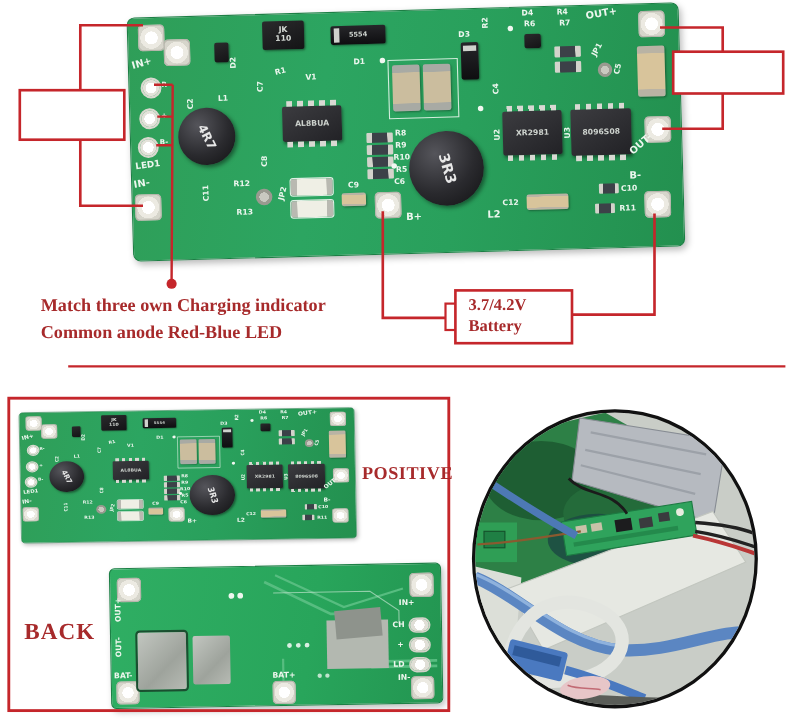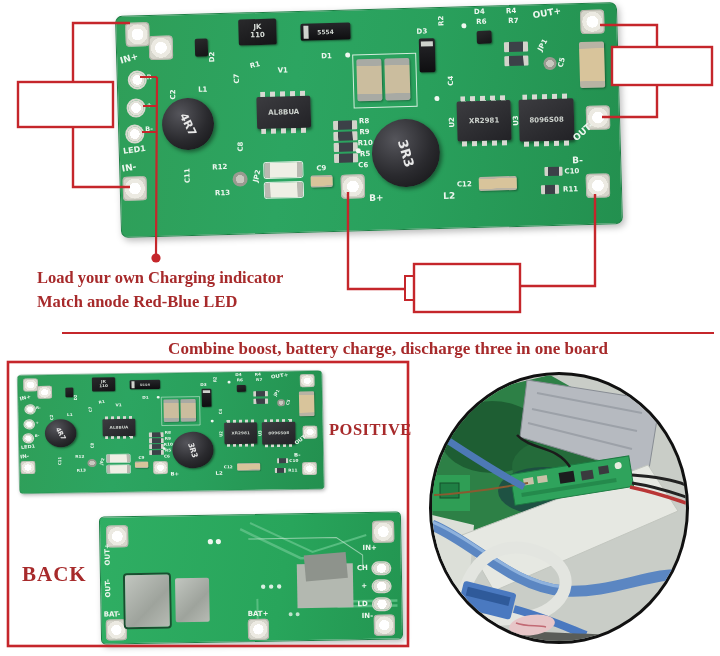--- a/index.html
+++ b/index.html
@@ -394,7 +394,7 @@
     <rect x="8" y="362" width="400" height="284" fill="none" stroke="#c5262b" stroke-width="2.6"></rect>
   </svg>
 
-  <div class="rtxt" style="left:37px;top:268px;font-size:16.5px">Load your own Charging indicator</div>
+  <div class="rtxt" style="left:37px;top:268px;font-size:16.5px">Match three own Charging indicator</div>
   <div class="rtxt" style="left:37px;top:292px;font-size:16.5px">Match anode Red-Blue LED</div>
   <div class="rtxt" style="left:56px;top:338px;width:664px;font-size:17px;text-align:center">Combine boost, battery charge, discharge three in one board</div>
   <div class="rtxt" style="left:329px;top:420px;font-size:16.5px;letter-spacing:.5px">POSITIVE</div>

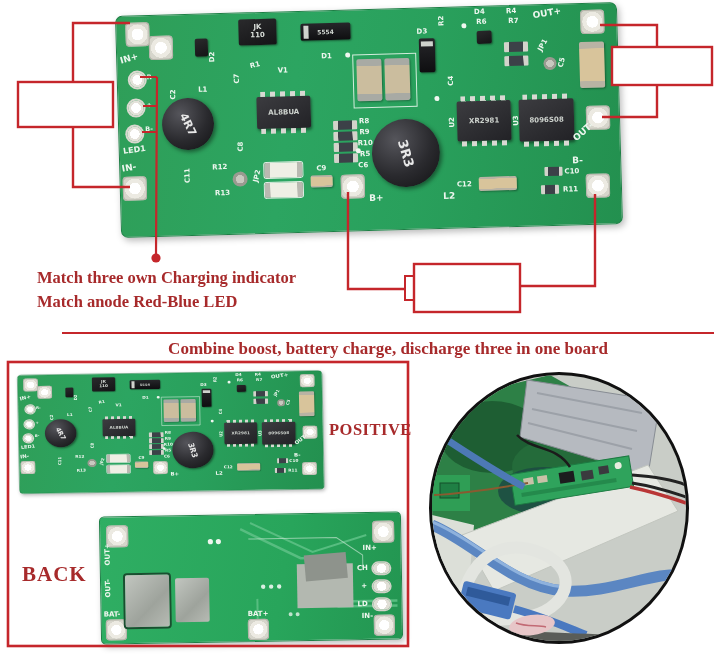--- a/index.html
+++ b/index.html
@@ -394,6 +394,10 @@
     <rect x="8" y="362" width="400" height="284" fill="none" stroke="#c5262b" stroke-width="2.6"></rect>
   </svg>
 
+  <div class="rtxt" style="left:426px;top:269px;font-size:15px">
+    <span>3.7/4.2V</span><br>
+    <span>Battery</span>
+  </div>
   <div class="rtxt" style="left:37px;top:268px;font-size:16.5px">Match three own Charging indicator</div>
   <div class="rtxt" style="left:37px;top:292px;font-size:16.5px">Match anode Red-Blue LED</div>
   <div class="rtxt" style="left:56px;top:338px;width:664px;font-size:17px;text-align:center">Combine boost, battery charge, discharge three in one board</div>

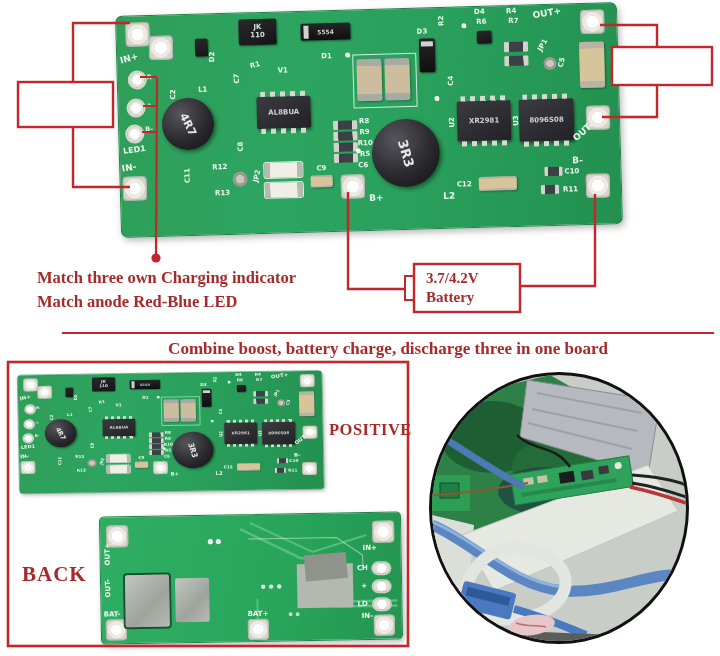--- a/index.html
+++ b/index.html
@@ -399,7 +399,7 @@
     <span>Battery</span>
   </div>
   <div class="rtxt" style="left:37px;top:268px;font-size:16.5px">Match three own Charging indicator</div>
-  <div class="rtxt" style="left:37px;top:292px;font-size:16.5px">Match anode Red-Blue LED</div>
+  <div class="rtxt" style="left:37px;top:292px;font-size:16.5px">Common anode Red-Blue LED</div>
   <div class="rtxt" style="left:56px;top:338px;width:664px;font-size:17px;text-align:center">Combine boost, battery charge, discharge three in one board</div>
   <div class="rtxt" style="left:329px;top:420px;font-size:16.5px;letter-spacing:.5px">POSITIVE</div>
   <div class="rtxt" style="left:22px;top:561px;font-size:21px;letter-spacing:1px">BACK</div>

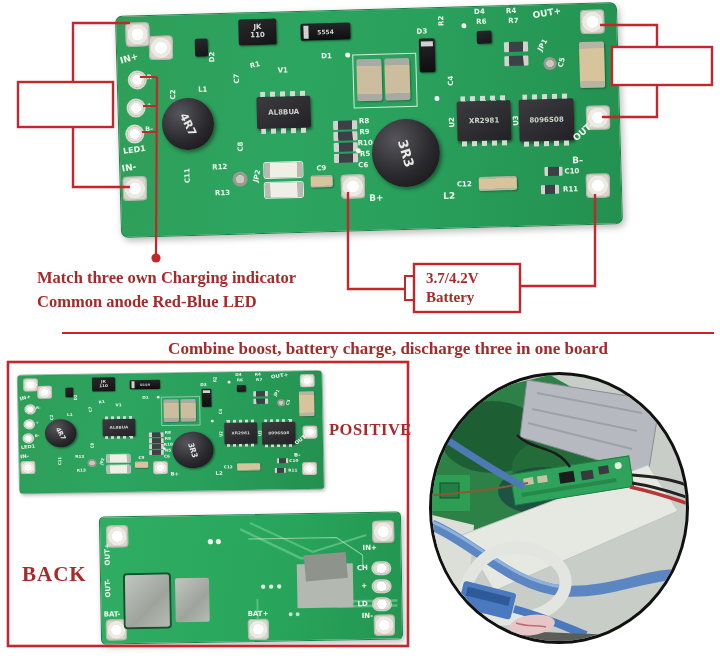--- a/index.html
+++ b/index.html
@@ -400,7 +400,6 @@
   </div>
   <div class="rtxt" style="left:37px;top:268px;font-size:16.5px">Match three own Charging indicator</div>
   <div class="rtxt" style="left:37px;top:292px;font-size:16.5px">Common anode Red-Blue LED</div>
-  <div class="rtxt" style="left:56px;top:338px;width:664px;font-size:17px;text-align:center">Combine boost, battery charge, discharge three in one board</div>
   <div class="rtxt" style="left:329px;top:420px;font-size:16.5px;letter-spacing:.5px">POSITIVE</div>
   <div class="rtxt" style="left:22px;top:561px;font-size:21px;letter-spacing:1px">BACK</div>
 

